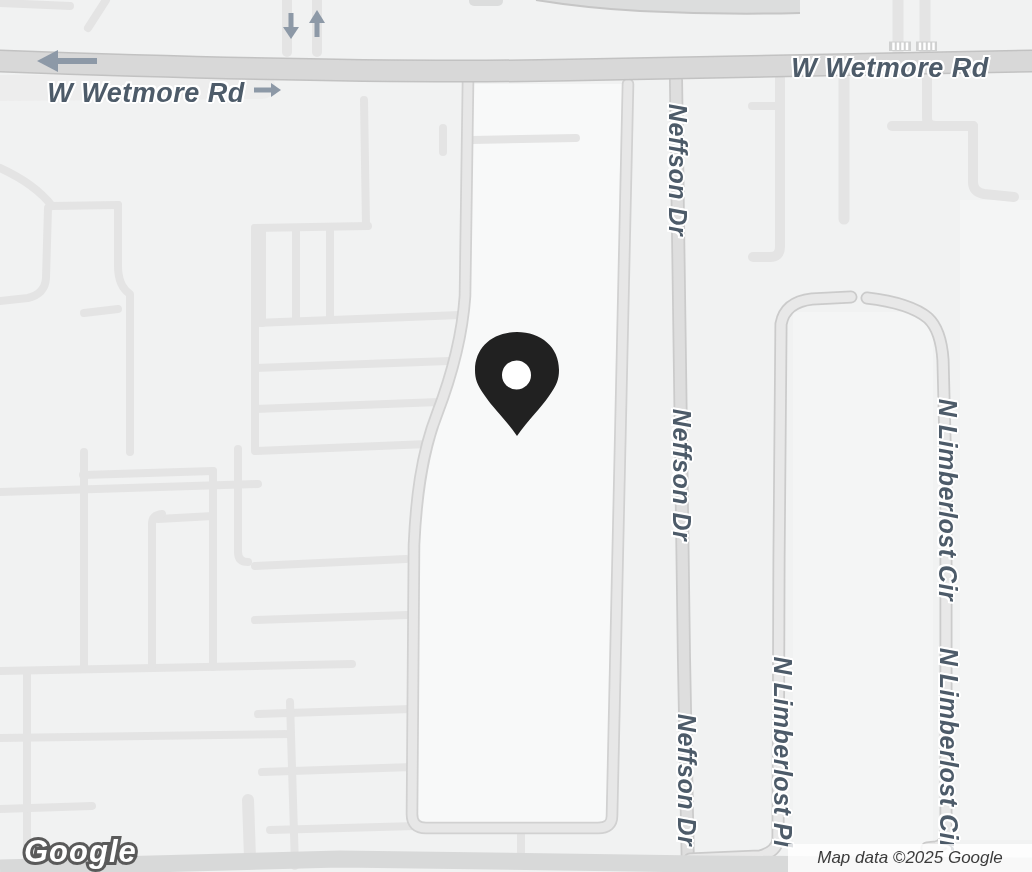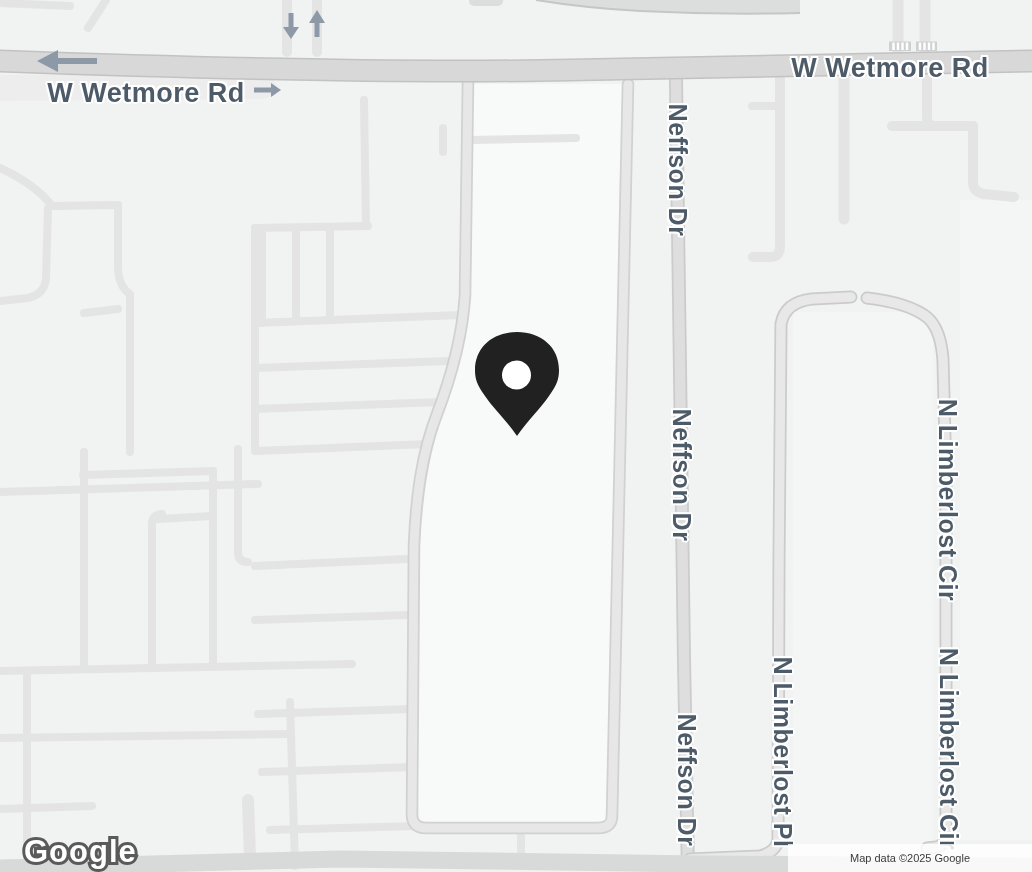--- a/index.html
+++ b/index.html
@@ -7,6 +7,7 @@
     position:relative;width:1032px;height:872px;overflow:hidden;
     background:#f1f2f2;font-family:"Liberation Sans",sans-serif;
     cursor:grab;
+    font-style:italic;
   }
   .map-root svg.map-canvas{position:absolute;left:0;top:0;}
   .road-label{

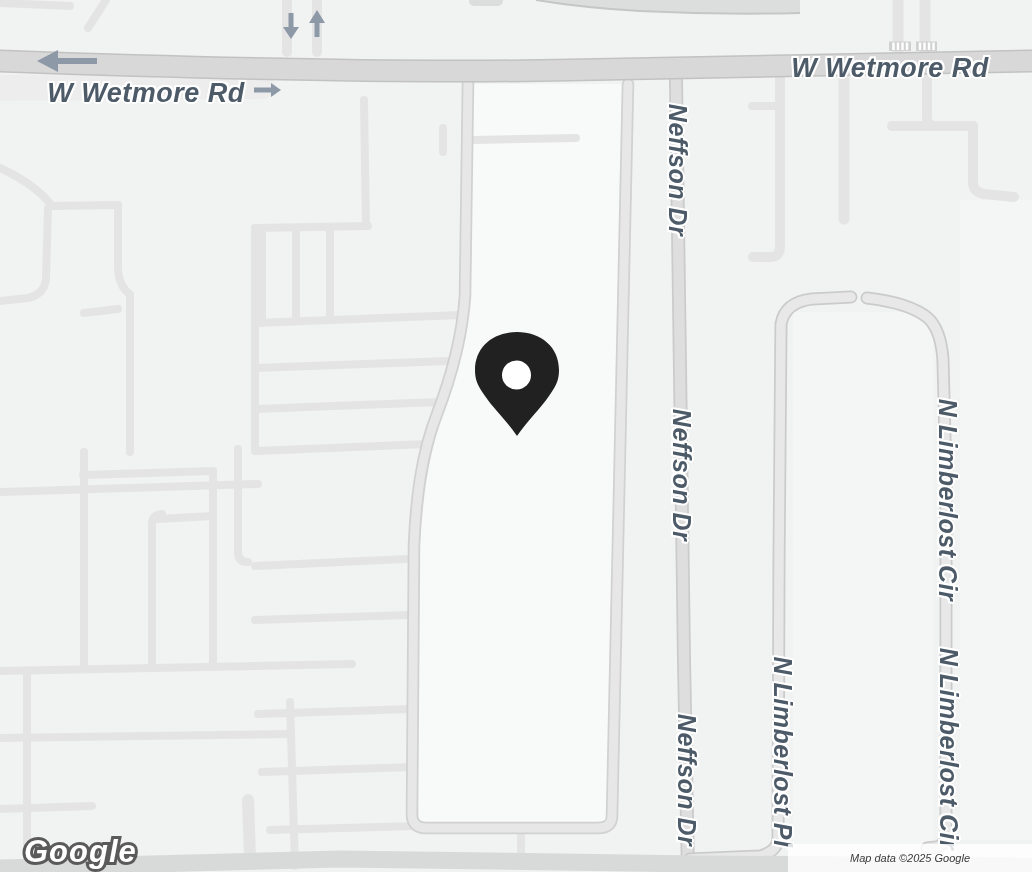--- a/index.html
+++ b/index.html
@@ -23,7 +23,7 @@
   .road-label.street{font-size:25px;}
   .attribution-bar{
     position:absolute;right:0;bottom:0;width:244px;height:28px;
-    background:rgba(255,255,255,.82);color:#3b3b3b;font-size:11px;
+    background:rgba(255,255,255,.82);color:#3b3b3b;font-size:17px;
     line-height:28px;text-align:center;
   }
   .logo-wrap{position:absolute;left:16px;top:826px;}

